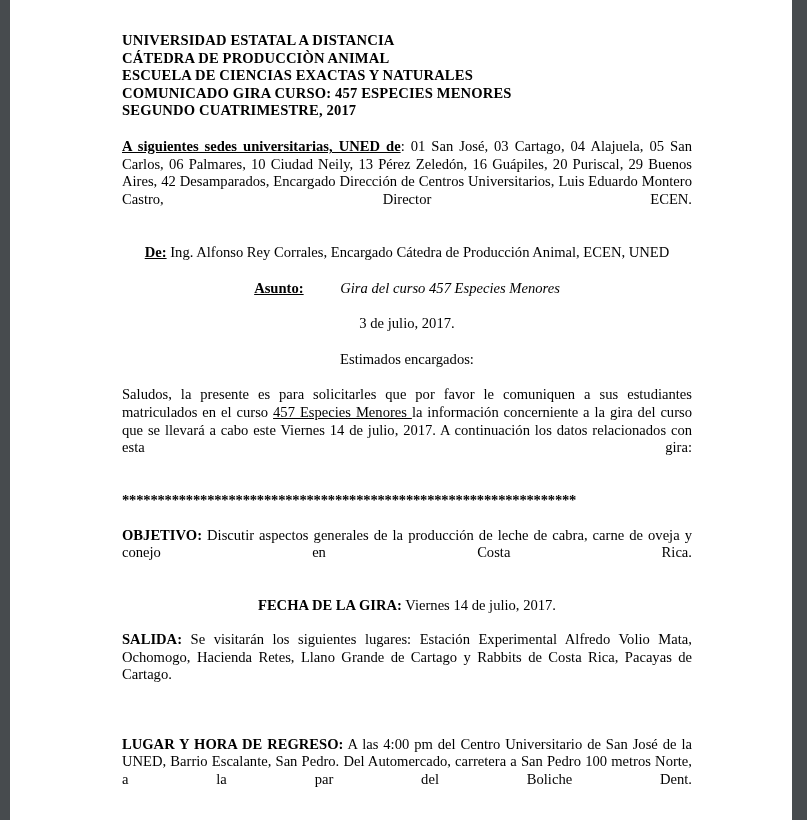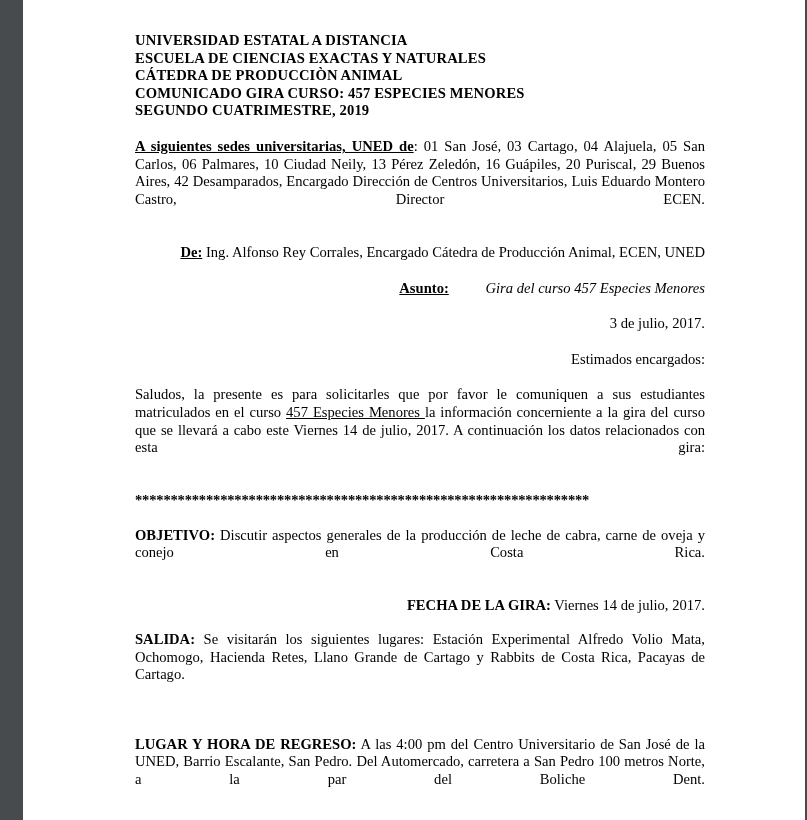--- a/index.html
+++ b/index.html
@@ -25,7 +25,7 @@
   }
   #page {
     position: absolute;
-    left: 23px;
+    left: 10px;
     top: 0;
     width: 782px;
     height: 820px;

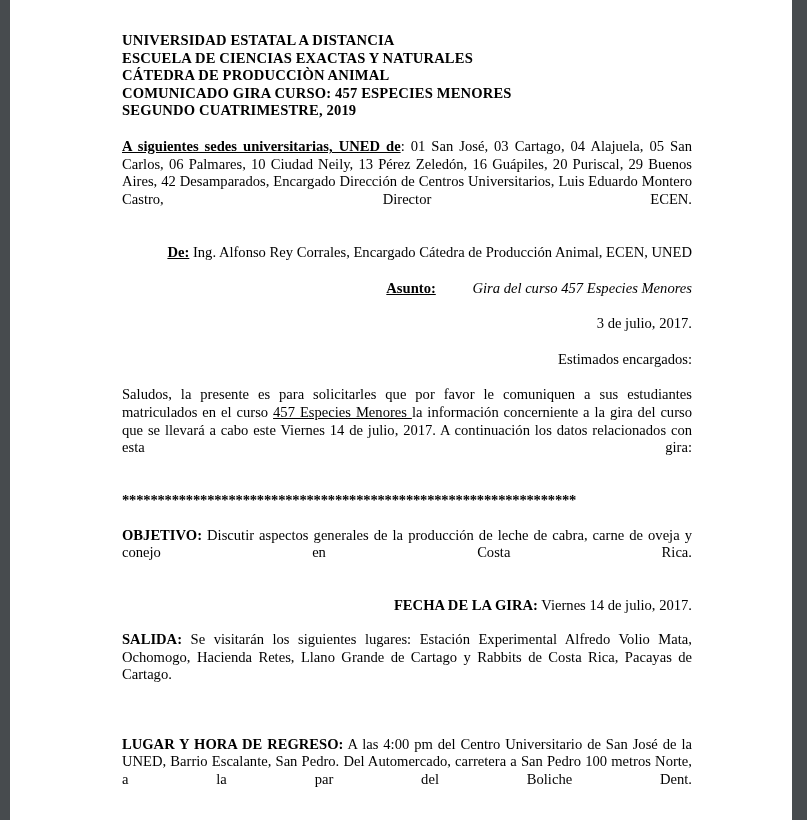--- a/index.html
+++ b/index.html
@@ -94,8 +94,8 @@
 
       <div class="hdr-block">
         <div class="hdr-line">UNIVERSIDAD ESTATAL A DISTANCIA</div>
+        <div class="hdr-line">CÁTEDRA DE PRODUCCIÒN ANIMAL</div>
         <div class="hdr-line">ESCUELA DE CIENCIAS EXACTAS Y NATURALES</div>
-        <div class="hdr-line">CÁTEDRA DE PRODUCCIÒN ANIMAL</div>
         <div class="hdr-line">COMUNICADO GIRA CURSO: 457 ESPECIES MENORES</div>
         <div class="hdr-line">SEGUNDO CUATRIMESTRE, 2019</div>
       </div>

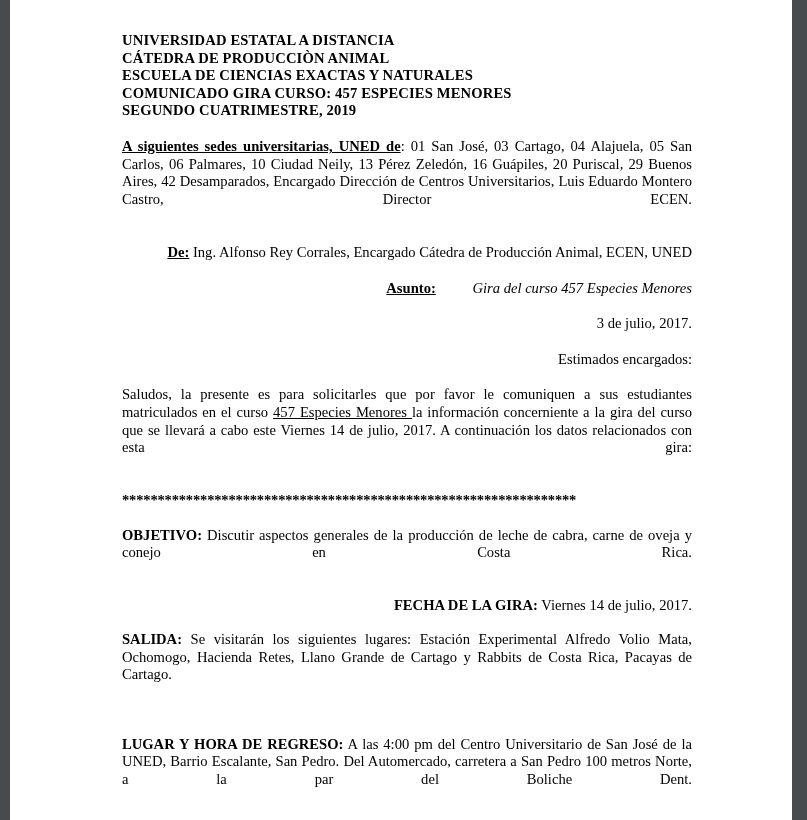--- a/index.html
+++ b/index.html
@@ -97,7 +97,7 @@
         <div class="hdr-line">CÁTEDRA DE PRODUCCIÒN ANIMAL</div>
         <div class="hdr-line">ESCUELA DE CIENCIAS EXACTAS Y NATURALES</div>
         <div class="hdr-line">COMUNICADO GIRA CURSO: 457 ESPECIES MENORES</div>
-        <div class="hdr-line">SEGUNDO CUATRIMESTRE, 2019</div>
+        <div class="hdr-line">SEGUNDO CUATRIMESTRE, 2017</div>
       </div>
 
       <div class="gap-lg"></div>

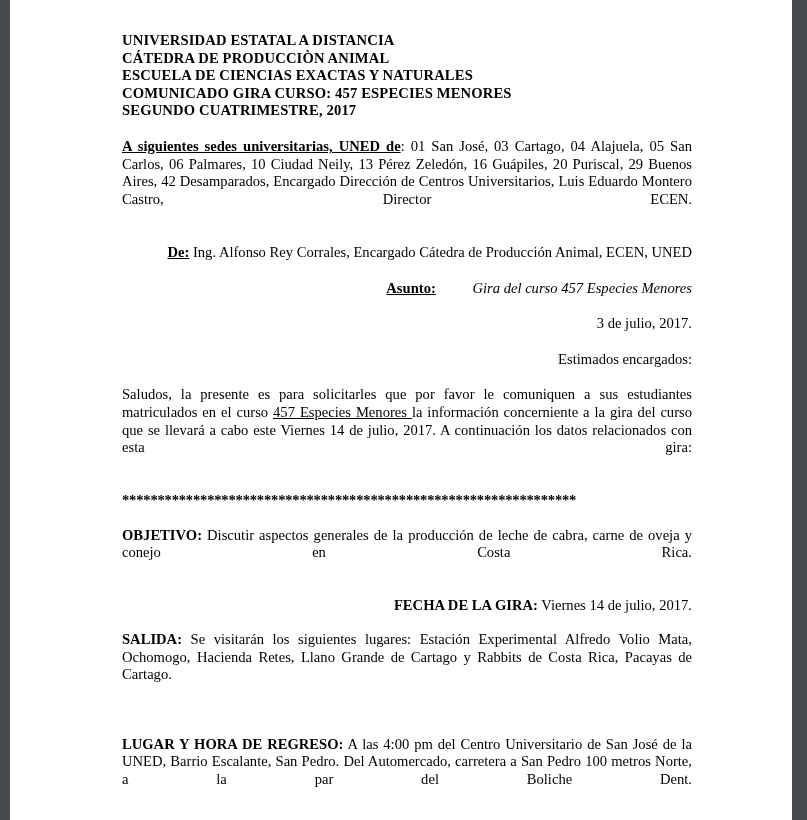--- a/index.html
+++ b/index.html
@@ -60,7 +60,7 @@
     text-align: justify;
     text-justify: inter-word;
   }
-  .para.left { text-align: right; }
+  .para.left { text-align: center; }
 
   .gap-lg { height: 18px; }
   .gap-md { height: 17px; }

